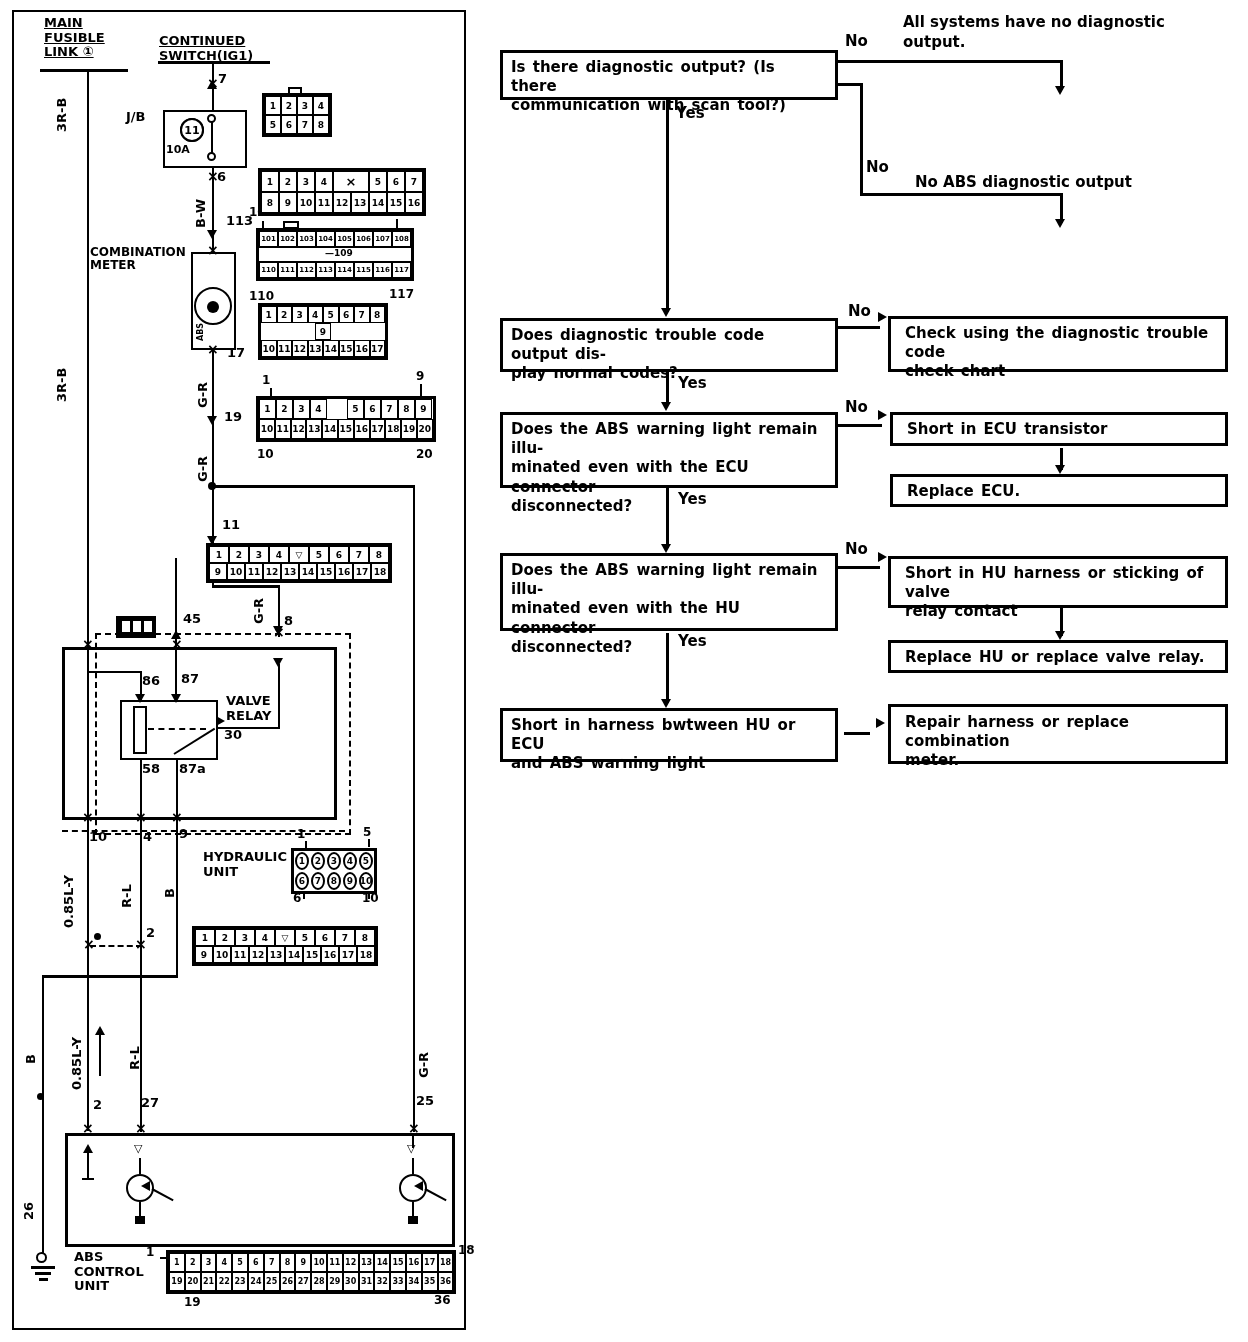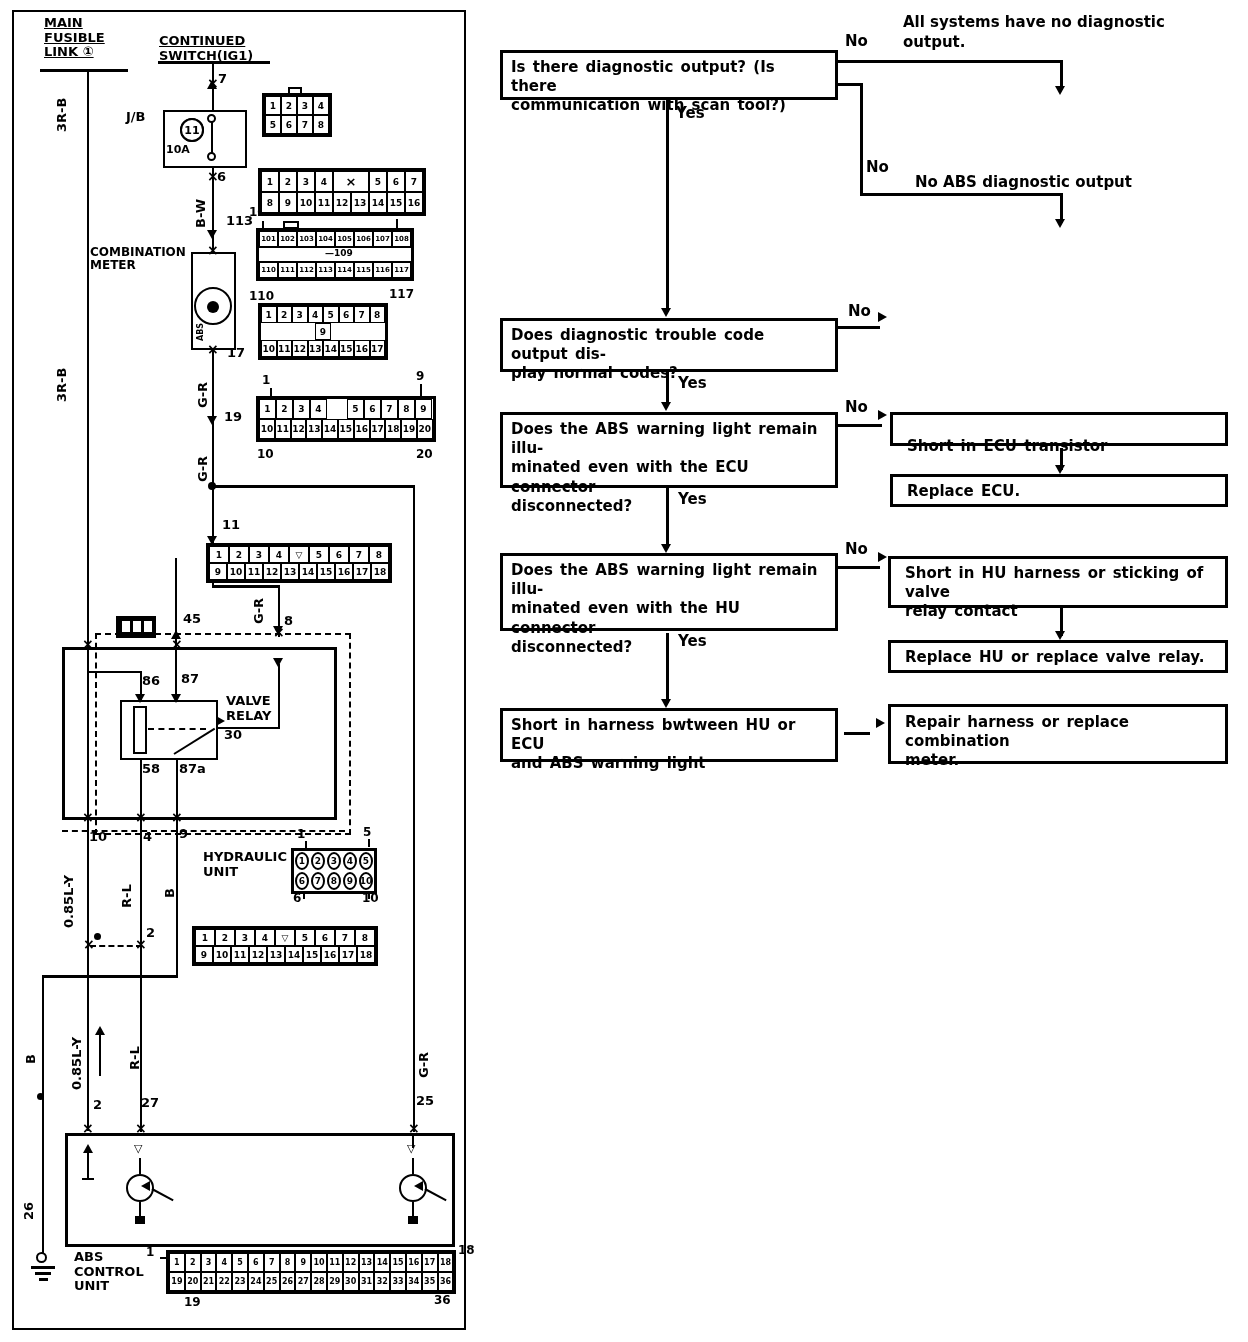--- a/index.html
+++ b/index.html
@@ -459,6 +459,8 @@
 communication with scan tool?)</div>
     <div class="abs flowbox" style="left: 500px; top: 318px; width: 338px; height: 54px; padding: 5px 8px;">Does diagnostic trouble code output dis-
 play normal codes?</div>
+    <div class="abs flowbox" style="left: 888px; top: 316px; width: 340px; height: 56px; padding: 5px 0px 0px 14px;">Check using the diagnostic trouble code
+check chart</div>
     <div class="abs flowbox" style="left: 500px; top: 412px; width: 338px; height: 76px; padding: 5px 8px;">Does the ABS warning light remain illu-
 minated even with the ECU connector
 disconnected?</div>

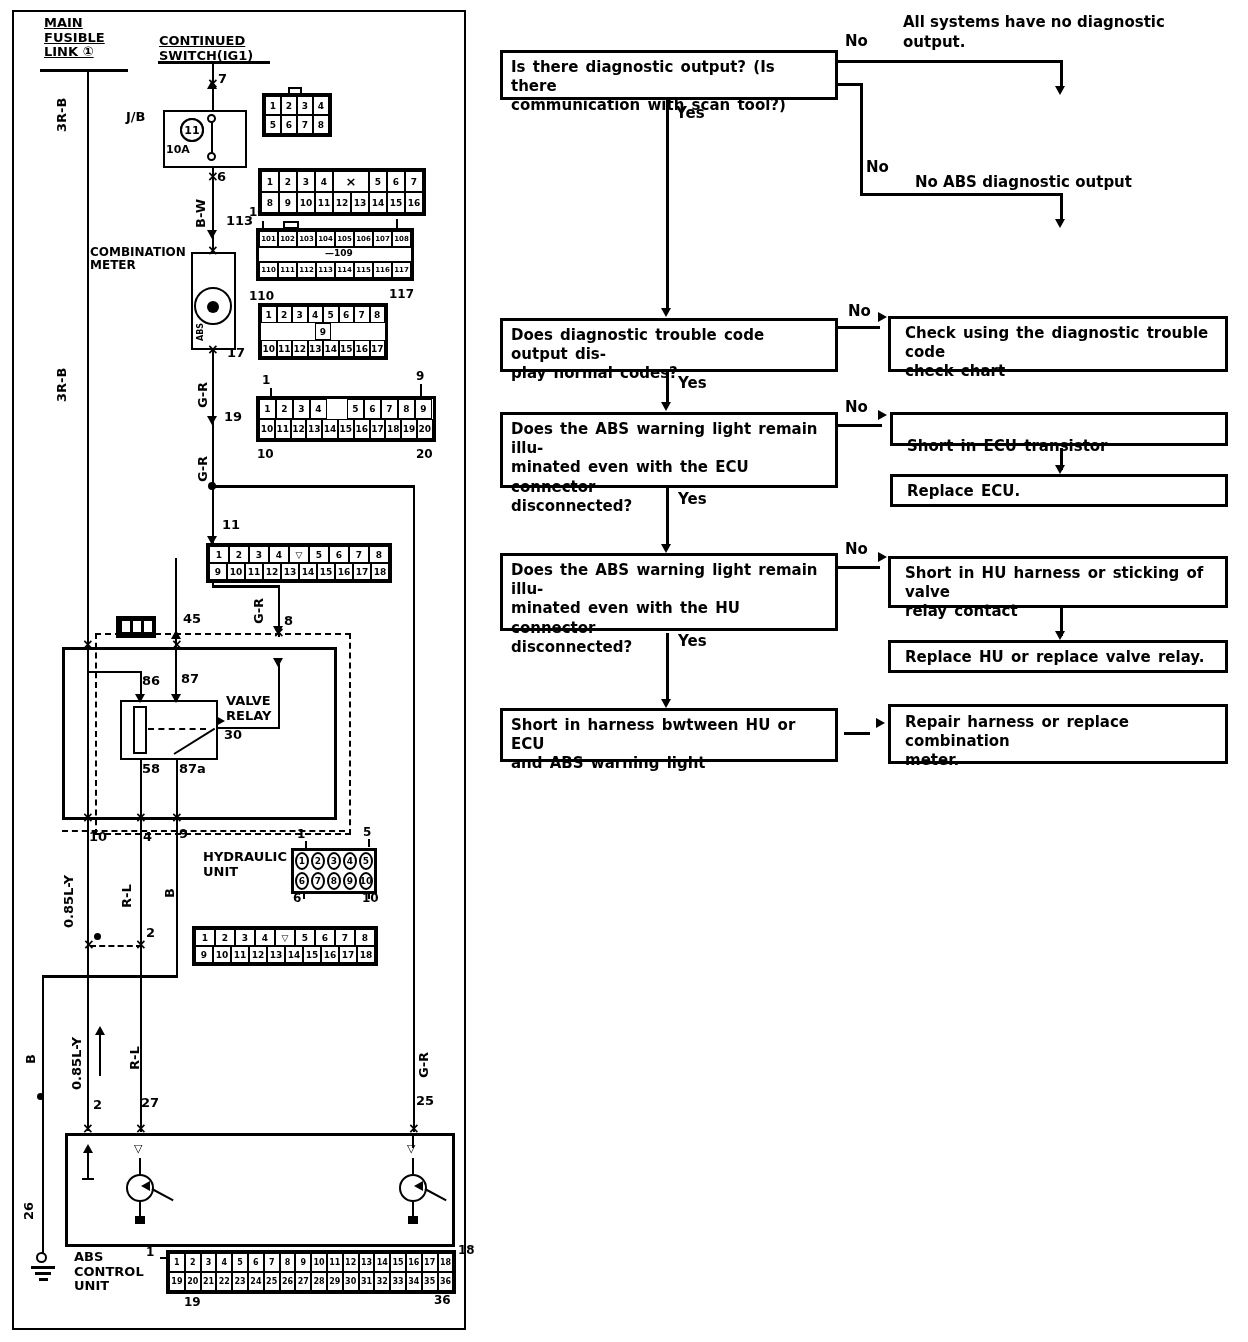--- a/index.html
+++ b/index.html
@@ -464,7 +464,7 @@
     <div class="abs flowbox" style="left: 500px; top: 412px; width: 338px; height: 76px; padding: 5px 8px;">Does the ABS warning light remain illu-
 minated even with the ECU connector
 disconnected?</div>
-    <div class="abs flowbox" style="left: 890px; top: 412px; width: 338px; height: 34px; padding: 22px 0px 0px 14px;">Short in ECU transistor</div>
+    <div class="abs flowbox" style="left: 890px; top: 412px; width: 338px; height: 34px; padding: 5px 0px 0px 14px;">Short in ECU transistor</div>
     <div class="abs flowbox" style="left: 890px; top: 474px; width: 338px; height: 33px; padding: 5px 0px 0px 14px;">Replace ECU.</div>
     <div class="abs flowbox" style="left: 500px; top: 553px; width: 338px; height: 78px; padding: 5px 8px;">Does the ABS warning light remain illu-
 minated even with the HU connector

